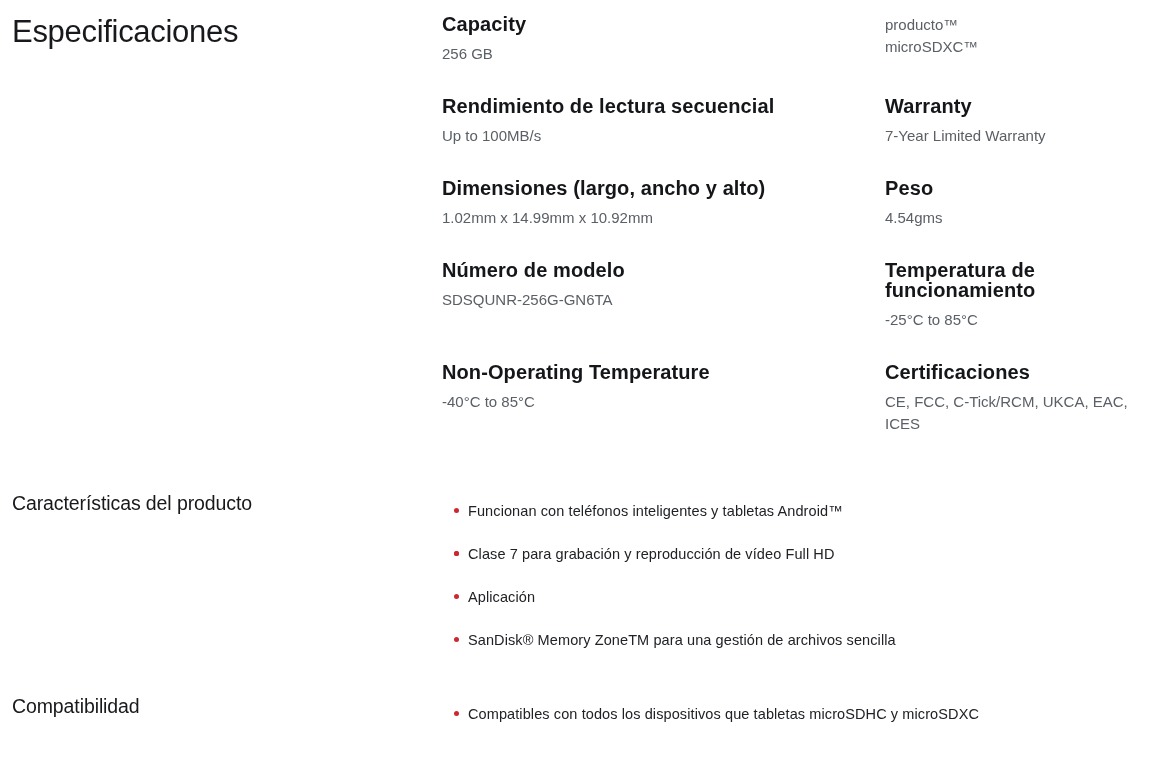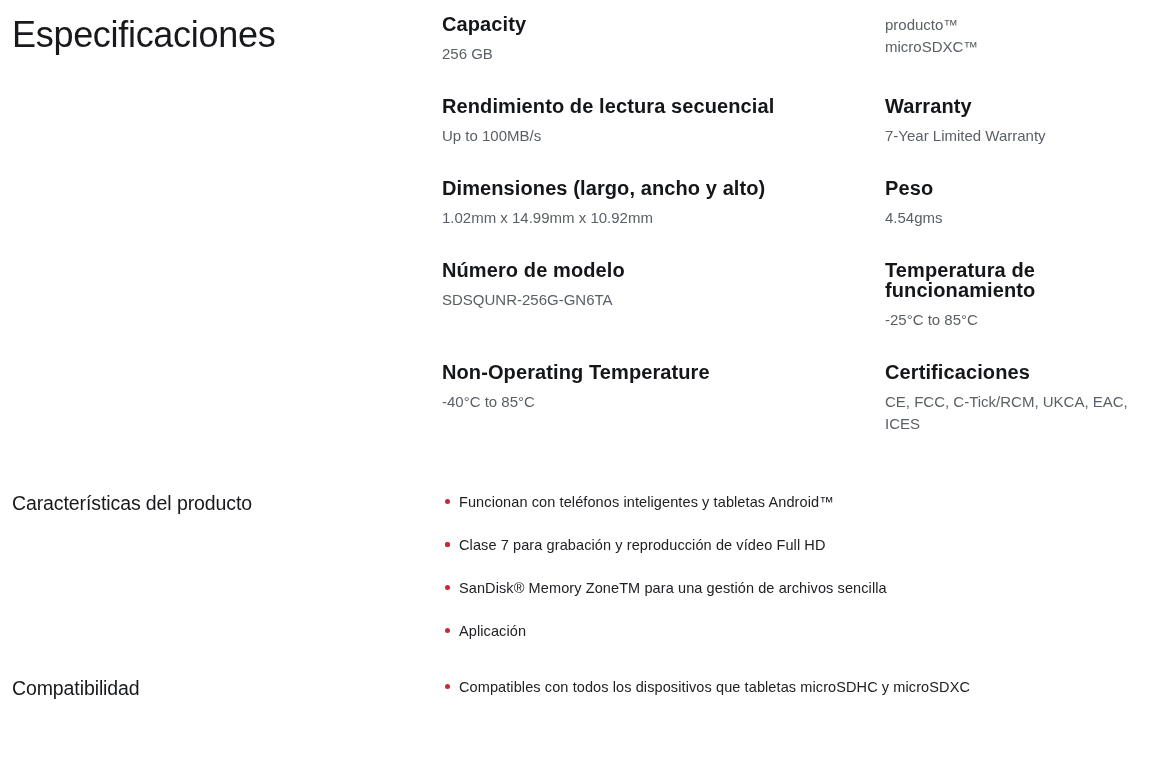--- a/index.html
+++ b/index.html
@@ -20,7 +20,7 @@
   .left-col{width:430px;flex:none;}
   .right-col{flex:1;min-width:0;}
   h1.page-title{
-    margin:0;font-size:36px;font-weight:500;letter-spacing:-0.3px;
+    margin:0;font-size:31px;font-weight:500;letter-spacing:-0.3px;
     color:var(--text-primary);line-height:1.15;
   }
   h2.section-title{

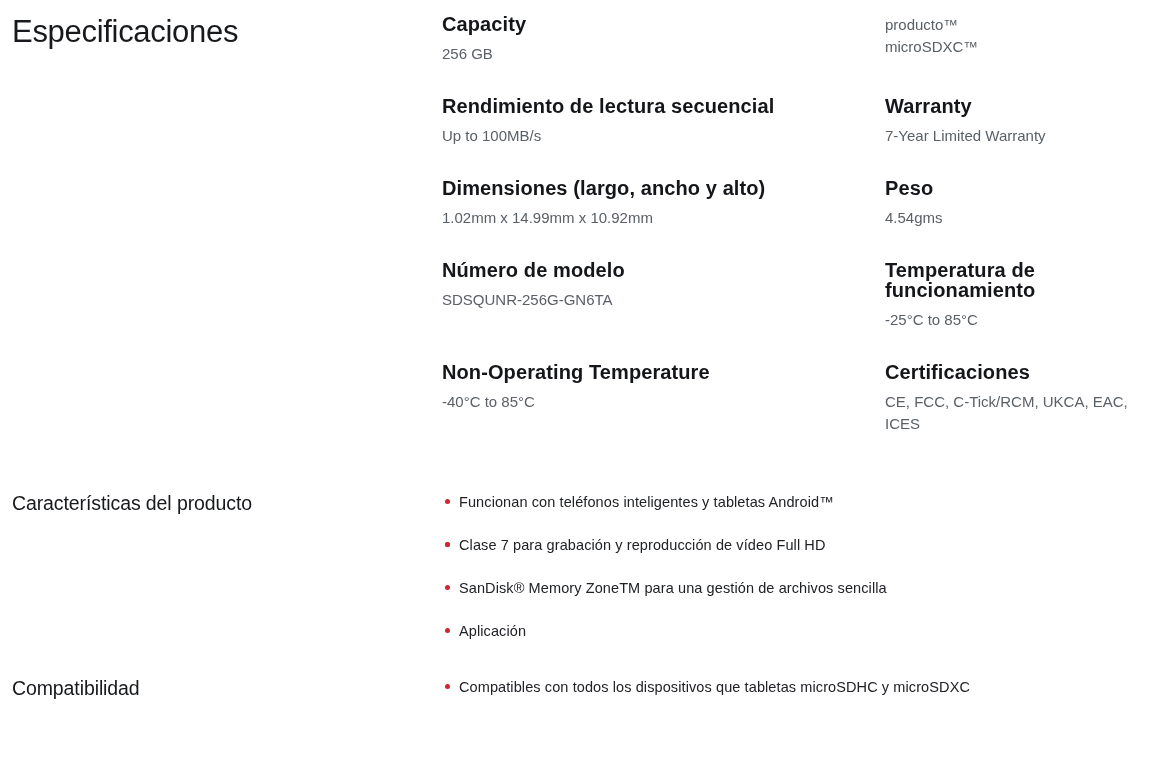--- a/index.html
+++ b/index.html
@@ -44,7 +44,7 @@
   
   .features-section{margin-top:57px;}
   .compat-section{margin-top:36px;}
-  ul.bullet-list{margin:0;padding:0;list-style:none;}
+  ul.bullet-list{margin:9px;padding:0;list-style:none;}
   li.bullet-item{
     position:relative;padding-left:17px;margin-bottom:23px;
     font-size:14.5px;line-height:20px;color:var(--text-body);

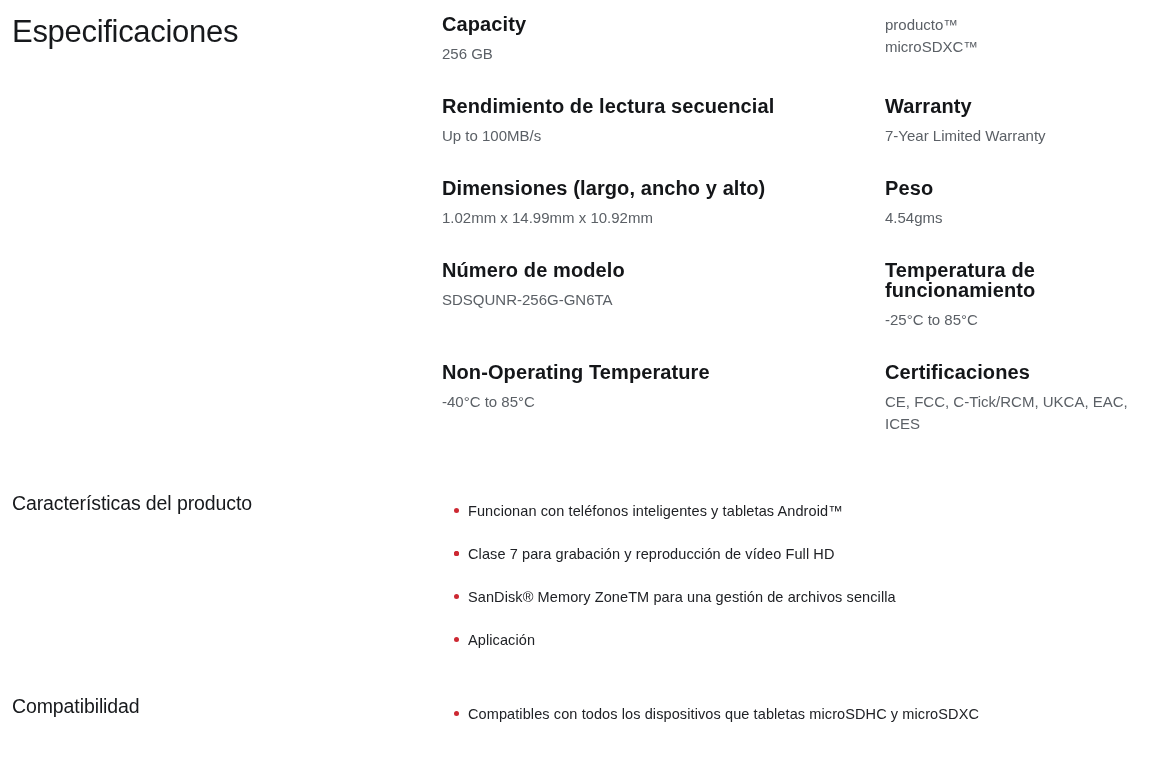--- a/index.html
+++ b/index.html
@@ -141,11 +141,11 @@
         </li>
         <li class="bullet-item">
           <span class="bullet"></span>
-          <span>SanDisk® Memory ZoneTM para una gestión de archivos sencilla</span>
+          <span>Aplicación</span>
         </li>
         <li class="bullet-item">
           <span class="bullet"></span>
-          <span>Aplicación</span>
+          <span>SanDisk® Memory ZoneTM para una gestión de archivos sencilla</span>
         </li>
       </ul>
     </div>

